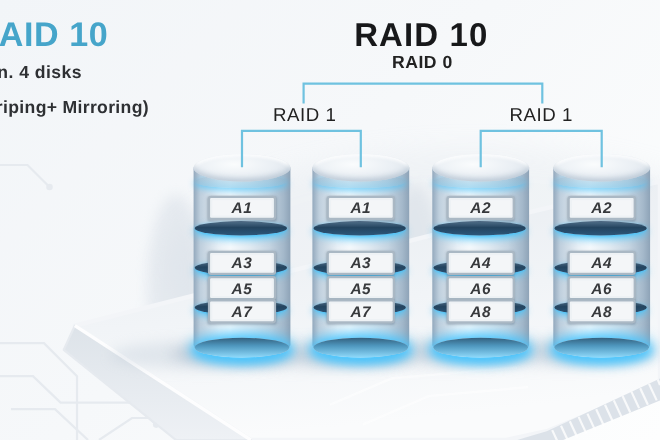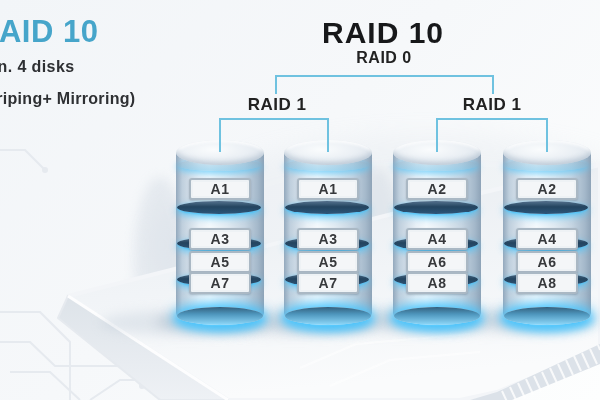--- a/index.html
+++ b/index.html
@@ -21,7 +21,7 @@
   #raid0-label{left:324px;top:49px;width:120px;text-align:center;
     font-size:16px;font-weight:700;color:#222;letter-spacing:.5px;z-index:4;}
   .raid1-label{top:95px;width:100px;text-align:center;
-    font-size:17px;font-weight:700;color:#222;letter-spacing:.5px;z-index:4;}
+    font-size:17px;font-weight:400;color:#222;letter-spacing:.5px;z-index:4;}
   #raid1-left{left:227px;}
   #raid1-right{left:442px;}
 

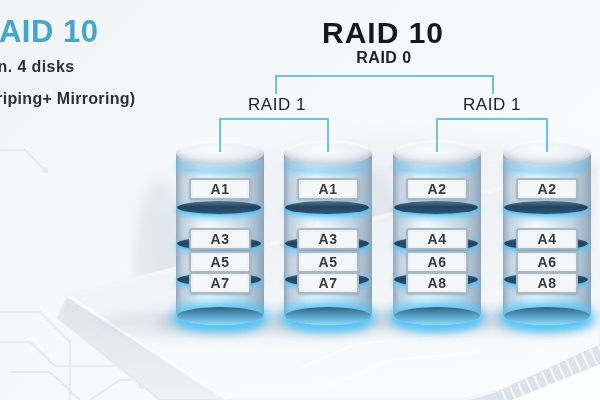--- a/index.html
+++ b/index.html
@@ -26,7 +26,7 @@
   #raid1-right{left:442px;}
 
   
-  .disk{position:absolute;top:140px;width:88px;height:190px;z-index:2;}
+  .disk{position:absolute;top:140px;width:88px;height:190px;z-index:2;font-style:italic;}
   #disk-1{left:176px;} #disk-2{left:284px;} #disk-3{left:393px;} #disk-4{left:503px;}
 
   .disk .body{position:absolute;top:12px;left:0;width:88px;height:174px;z-index:1;

